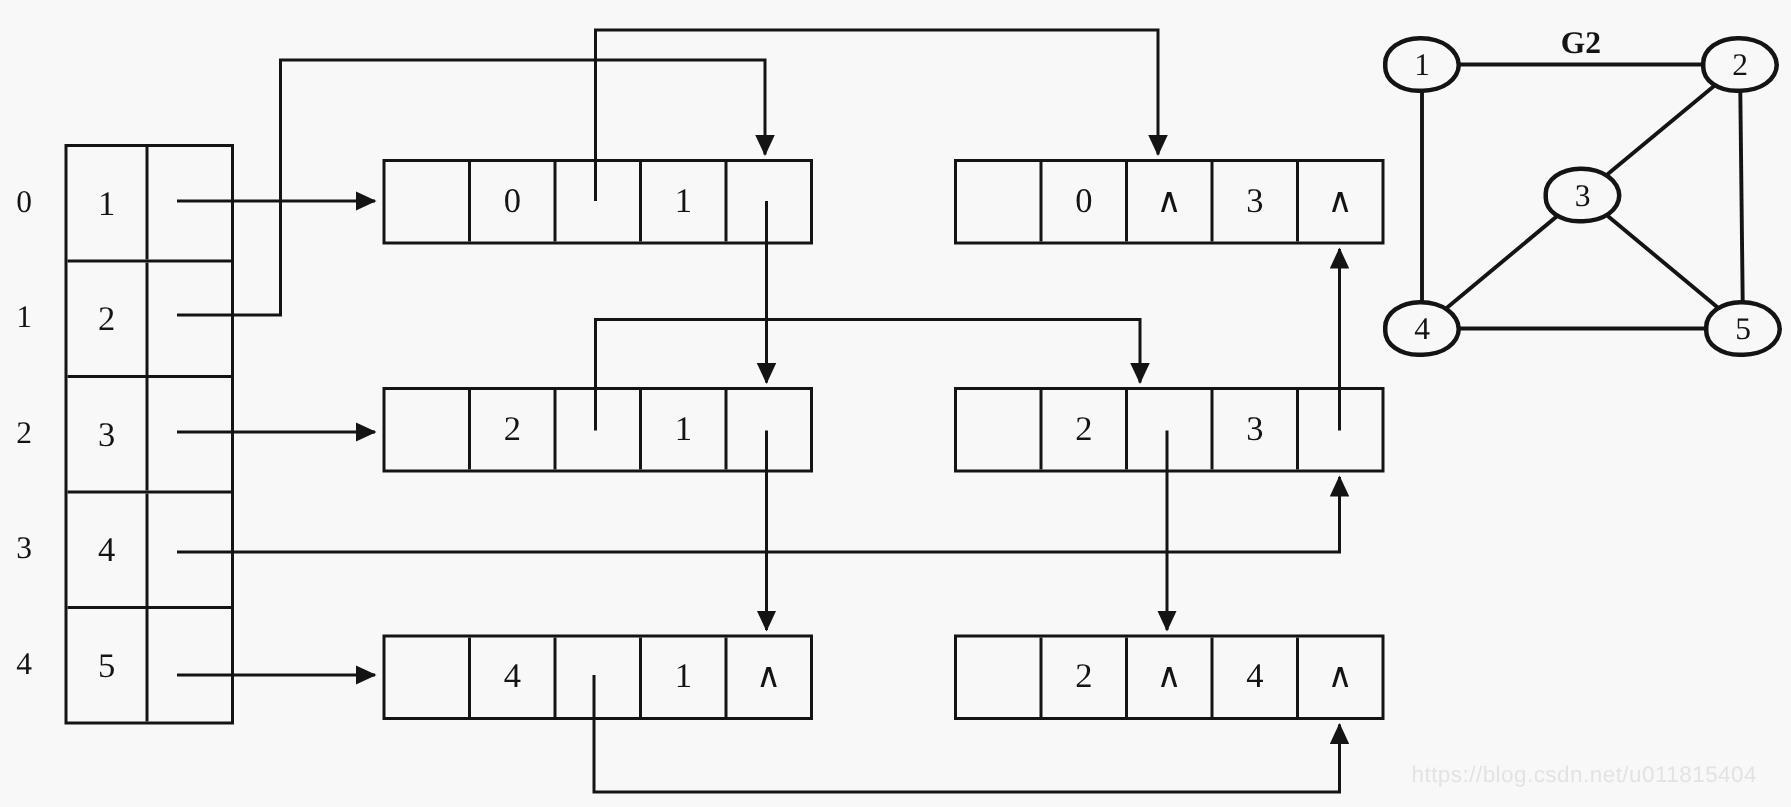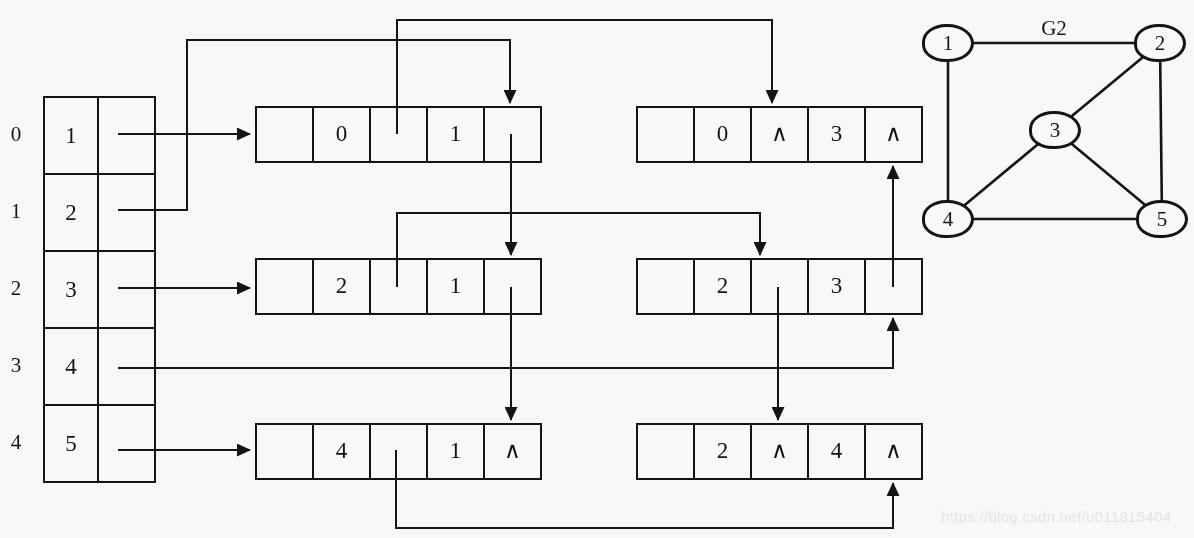--- a/index.html
+++ b/index.html
@@ -42,7 +42,7 @@
     border:3px solid #141414; border-radius:48% 52% 50% 46%;
     background:#f7f8f7; text-align:center; line-height:33px; font-size:21px;
   }
-  .gtitle { position:absolute; left:1030px; top:16px; width:48px; text-align:center; font-size:21px; }
+  .gtitle { position:absolute; left:1030px; top:16px; width:48px; text-align:center; font-size:21px;font-weight:bold; }
   
   .wm {
     position:absolute; left:941px; top:508px; font-family:"Liberation Sans", sans-serif;

